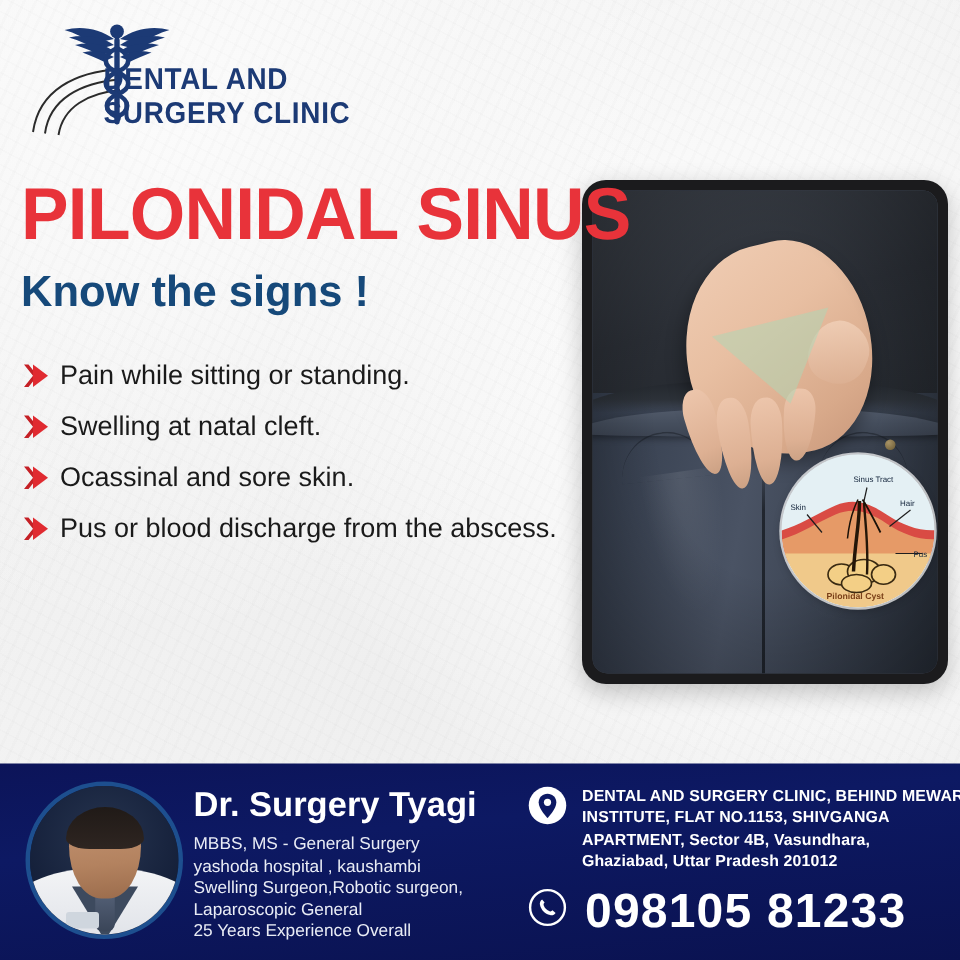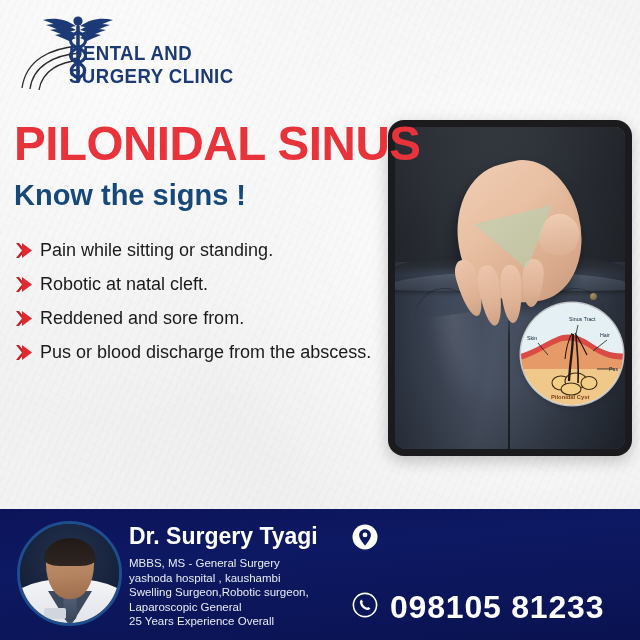--- a/index.html
+++ b/index.html
@@ -437,7 +437,7 @@
         <path d="M1 1 L7 8.5 L1 16 L4 16 L10 8.5 L4 1 Z" fill="#c52026"></path>
         <path d="M7 1 L17 8.5 L7 16 Z" fill="#e02a30"></path>
       </svg>
-      <span>Robotic at natal cleft.</span>
+      <span>Swelling at natal cleft.</span>
     </li>
     <li>
       <svg class="bullet-arrow" viewBox="0 0 20 17">

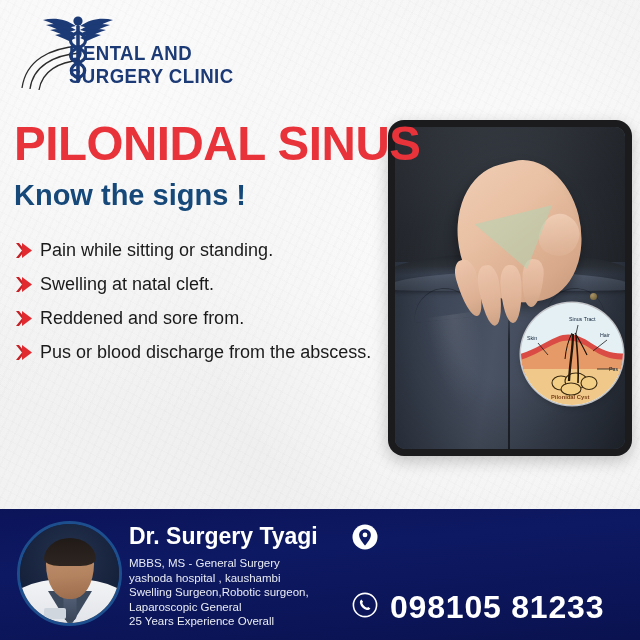--- a/index.html
+++ b/index.html
@@ -444,7 +444,7 @@
         <path d="M1 1 L7 8.5 L1 16 L4 16 L10 8.5 L4 1 Z" fill="#c52026"></path>
         <path d="M7 1 L17 8.5 L7 16 Z" fill="#e02a30"></path>
       </svg>
-      <span>Reddened and sore from.</span>
+      <span>Ocassinal and sore skin.</span>
     </li>
     <li>
       <svg class="bullet-arrow" viewBox="0 0 20 17">

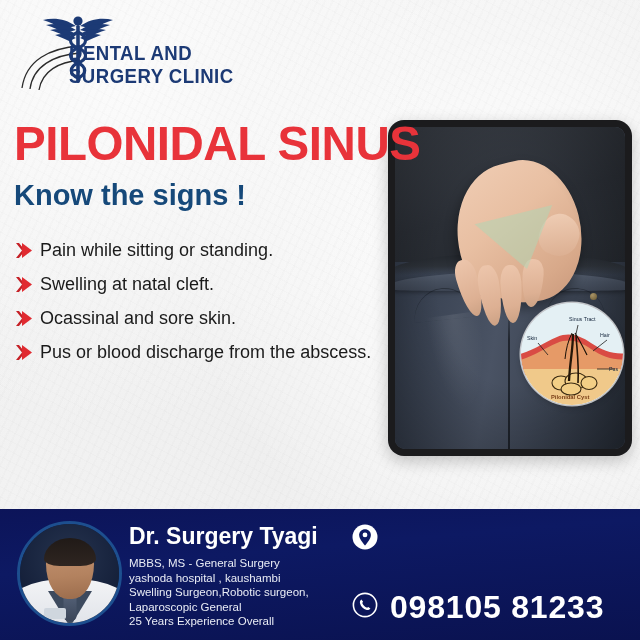--- a/index.html
+++ b/index.html
@@ -558,6 +558,12 @@
           <path d="M13 5.2 C9.7 5.2 7.1 7.8 7.1 11 C7.1 15.3 13 21.4 13 21.4 C13 21.4 18.9 15.3 18.9 11 C18.9 7.8 16.3 5.2 13 5.2 Z" fill="#0d1963"></path>
           <circle cx="13" cy="10.9" r="2.4" fill="#ffffff"></circle>
         </svg>
+        <div id="address-text">
+          <span class="ln">DENTAL AND SURGERY CLINIC, BEHIND MEWAR</span>
+          <span class="ln">INSTITUTE, FLAT NO.1153, SHIVGANGA</span>
+          <span class="ln">APARTMENT, Sector 4B, Vasundhara,</span>
+          <span class="ln">Ghaziabad, Uttar Pradesh 201012</span>
+        </div>
       </div>
     </div>
 

